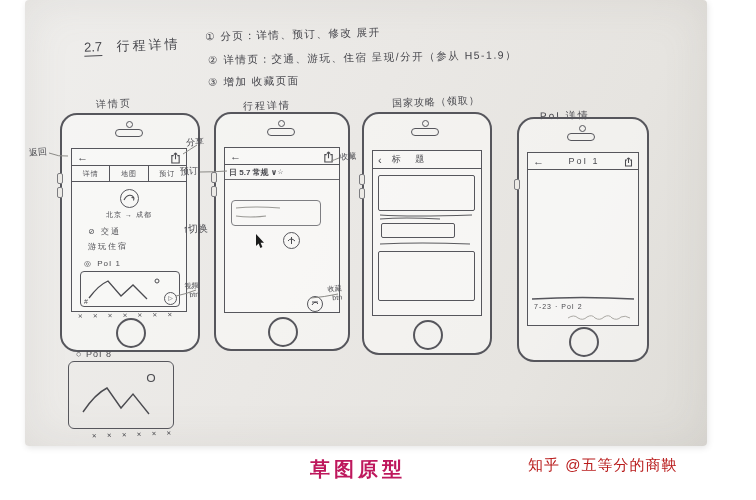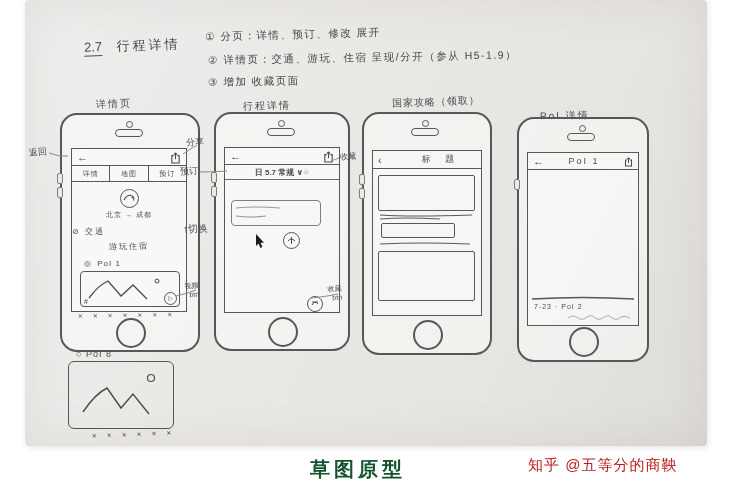--- a/index.html
+++ b/index.html
@@ -167,7 +167,7 @@
   <div class="screen" style="left:8px;top:36px;width:108px;height:164px;">
     <div class="navrow" style="height:18px;">
       <span class="backglyph">‹</span>
-      <span class="hand s9" style="margin-left:40px;letter-spacing:6px;">标 题</span>
+      <span class="hand s9" style="margin-left:10px;letter-spacing:6px;">标 题</span>
     </div>
     <div class="sketchbox" style="left:5px;top:24px;width:95px;height:34px;border-radius:2px;"></div>
     <svg class="abs" style="left:5px;top:62px;" width="96" height="8" viewBox="0 0 96 8">

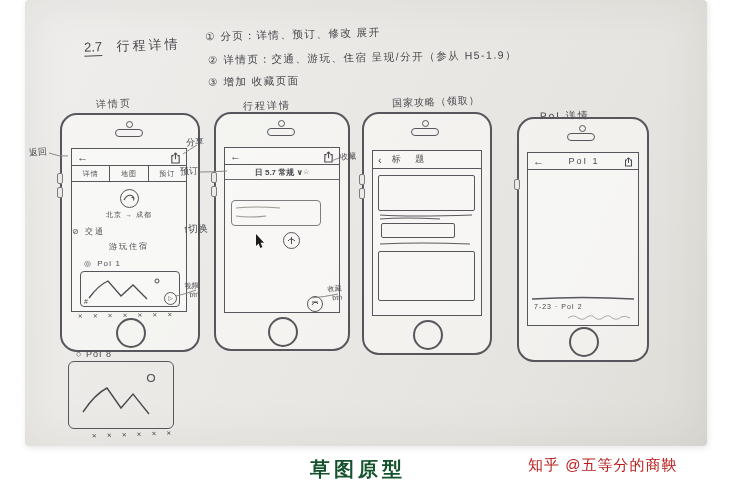--- a/index.html
+++ b/index.html
@@ -129,7 +129,7 @@
           </svg>
       </span>
     </div>
-    <div class="rowline s8" style="top:17px;height:15px;font-weight:bold;justify-content:center;">
+    <div class="rowline s8" style="top:17px;height:15px;font-weight:bold;">
       <span>日 5.7  常规 ∨</span>
       <span class="grow"></span>
       <span class="tiny">☆</span>

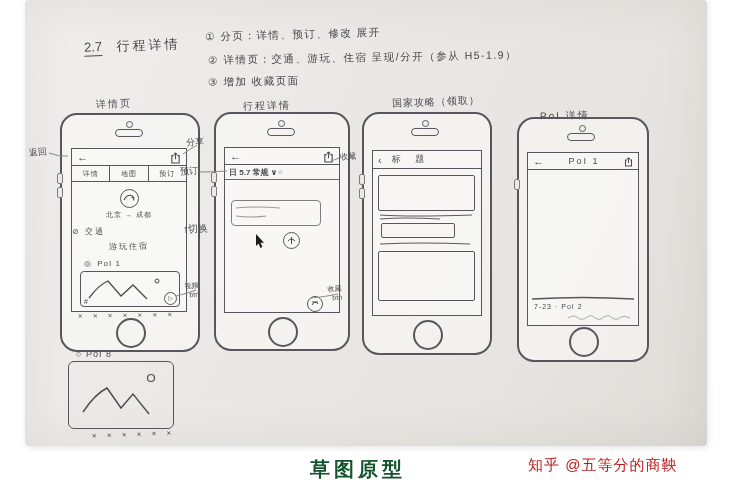--- a/index.html
+++ b/index.html
@@ -91,7 +91,7 @@
         </svg>
     </div>
     <div class="hand tiny abs" style="left:34px;top:62px;letter-spacing:1px;">北京 → 成都</div>
-    <div class="hand s8 abs" style="left:0;top:78px;">
+    <div class="hand s8 abs" style="left:16px;top:78px;">
       <span>⊘</span>
       <span style="margin-left:4px;letter-spacing:2px;">交通</span>
     </div>

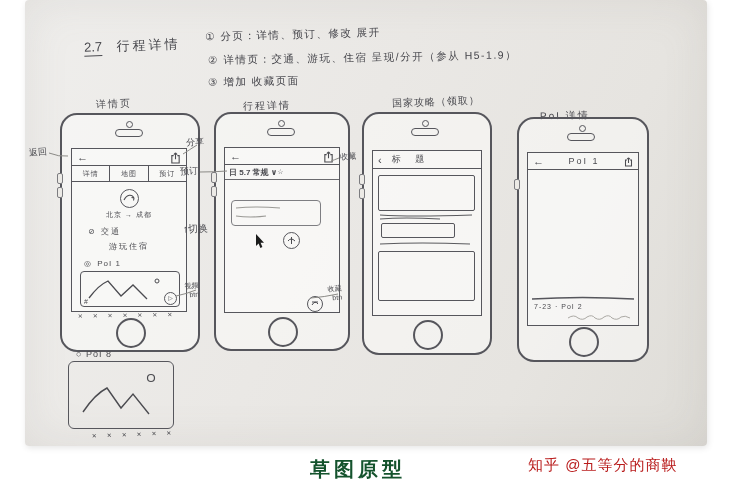--- a/index.html
+++ b/index.html
@@ -95,7 +95,7 @@
       <span>⊘</span>
       <span style="margin-left:4px;letter-spacing:2px;">交通</span>
     </div>
-    <div class="hand s8 abs" style="left:37px;top:93px;letter-spacing:2px;transform:rotate(-1deg);">游玩住宿</div>
+    <div class="hand s8 abs" style="left:16px;top:93px;letter-spacing:2px;transform:rotate(-1deg);">游玩住宿</div>
     <div class="hand s8 abs" style="left:12px;top:110px;">
       <span>◎</span>
       <span style="margin-left:4px;letter-spacing:1px;">PoI 1</span>

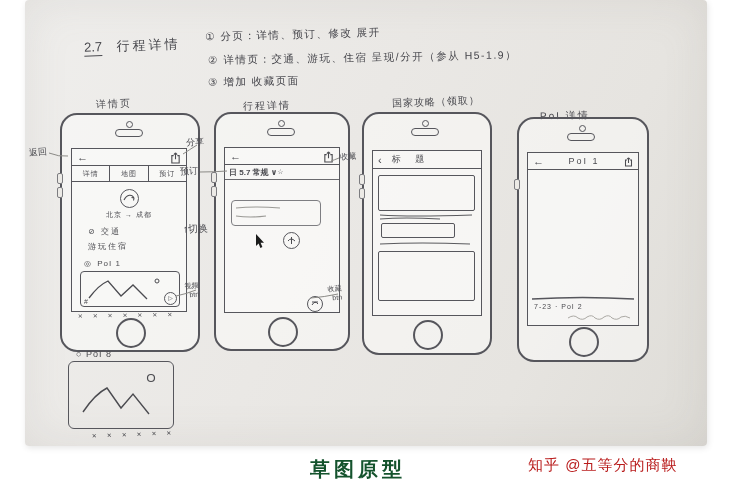--- a/index.html
+++ b/index.html
@@ -30,7 +30,7 @@
   .tiny{font-size:7px;} .s8{font-size:8px;} .s9{font-size:9px;} .s10{font-size:10px;}
   .note{letter-spacing:1.5px;font-size:10.5px;color:#44444a;}
   .xmarks{letter-spacing:4px;color:#4b4b50;font-size:8px;}
-  .caption{font-size:20px;font-weight:bold;color:#14532d;letter-spacing:4px;}
+  .caption{font-size:20px;font-weight:bold;color:#be185d;letter-spacing:4px;}
   .watermark{font-size:15px;color:#b91c1c;letter-spacing:1px;}
   .circleicon{position:absolute;border:1.5px solid #56565c;border-radius:50%;}
   svg{display:block;}

